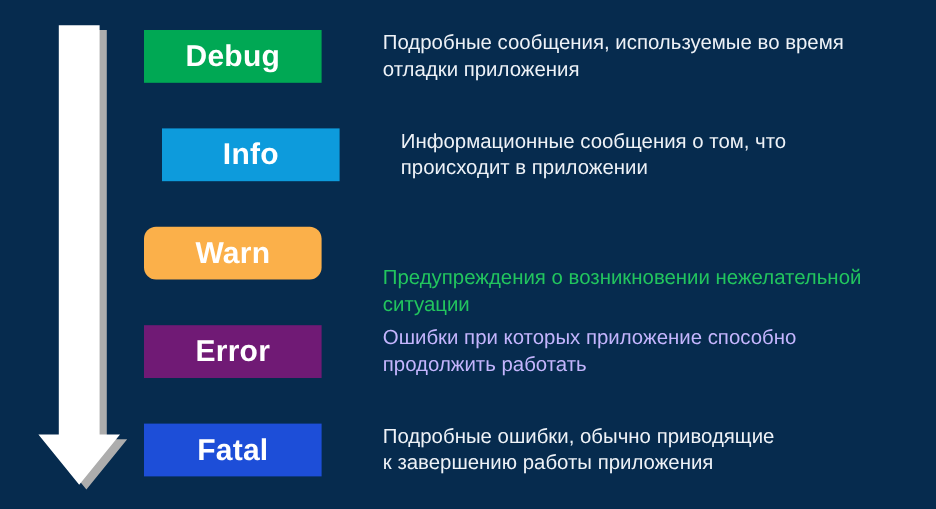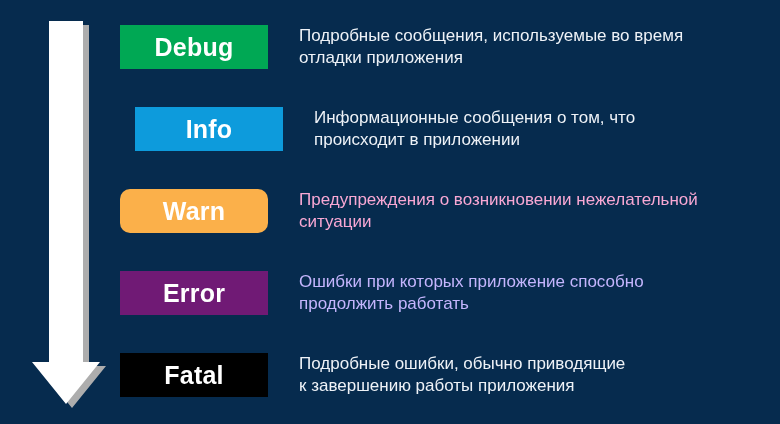--- a/index.html
+++ b/index.html
@@ -42,6 +42,7 @@
     height: 44px;
     display: flex;
     align-items: flex-start;
+    gap: 20px;
   }
   .row-0 { top: 25px; }
   .row-1 { top: 107px; }

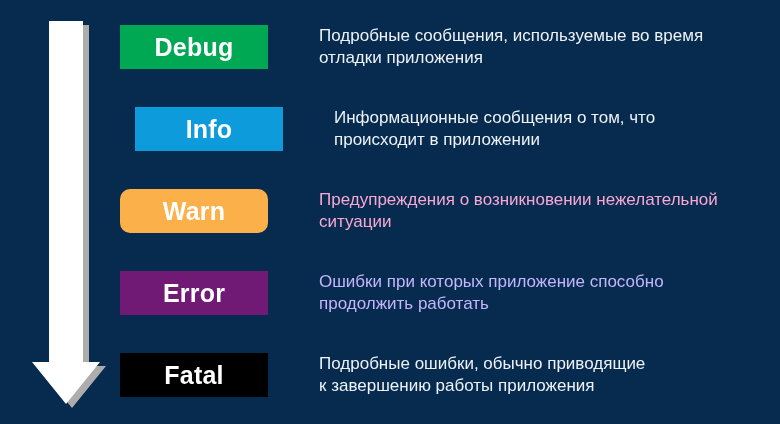--- a/index.html
+++ b/index.html
@@ -104,7 +104,7 @@
 
   <div class="row row-2">
     <div class="badge" style="background-color: rgb(251, 176, 74); border-radius: 10px;">Warn</div>
-    <div class="desc" style="color: #f9a8d4;">Предупреждения о возникновении нежелательной
+    <div class="desc" style="color: #22c55e; margin-top: 32px;">Предупреждения о возникновении нежелательной
 ситуации</div>
   </div>
 

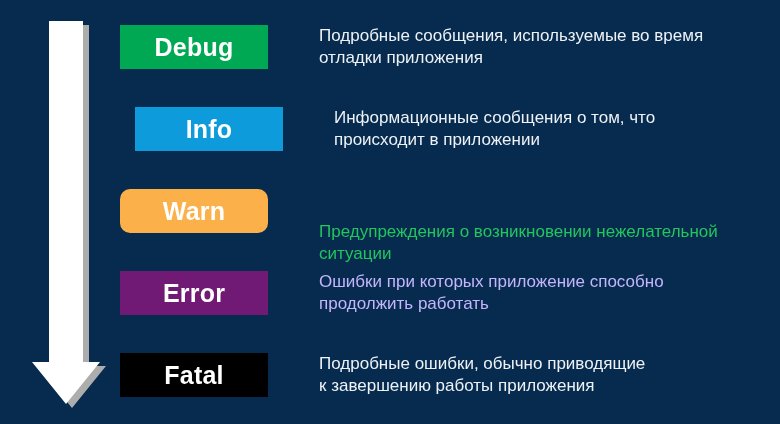--- a/index.html
+++ b/index.html
@@ -115,7 +115,7 @@
   </div>
 
   <div class="row row-4">
-    <div class="badge" style="background-color: #000000;">Fatal</div>
+    <div class="badge" style="background-color: #1d4ed8;">Fatal</div>
     <div class="desc" style="color: rgb(238, 242, 247);">Подробные ошибки, обычно приводящие
 к завершению работы приложения</div>
   </div>

